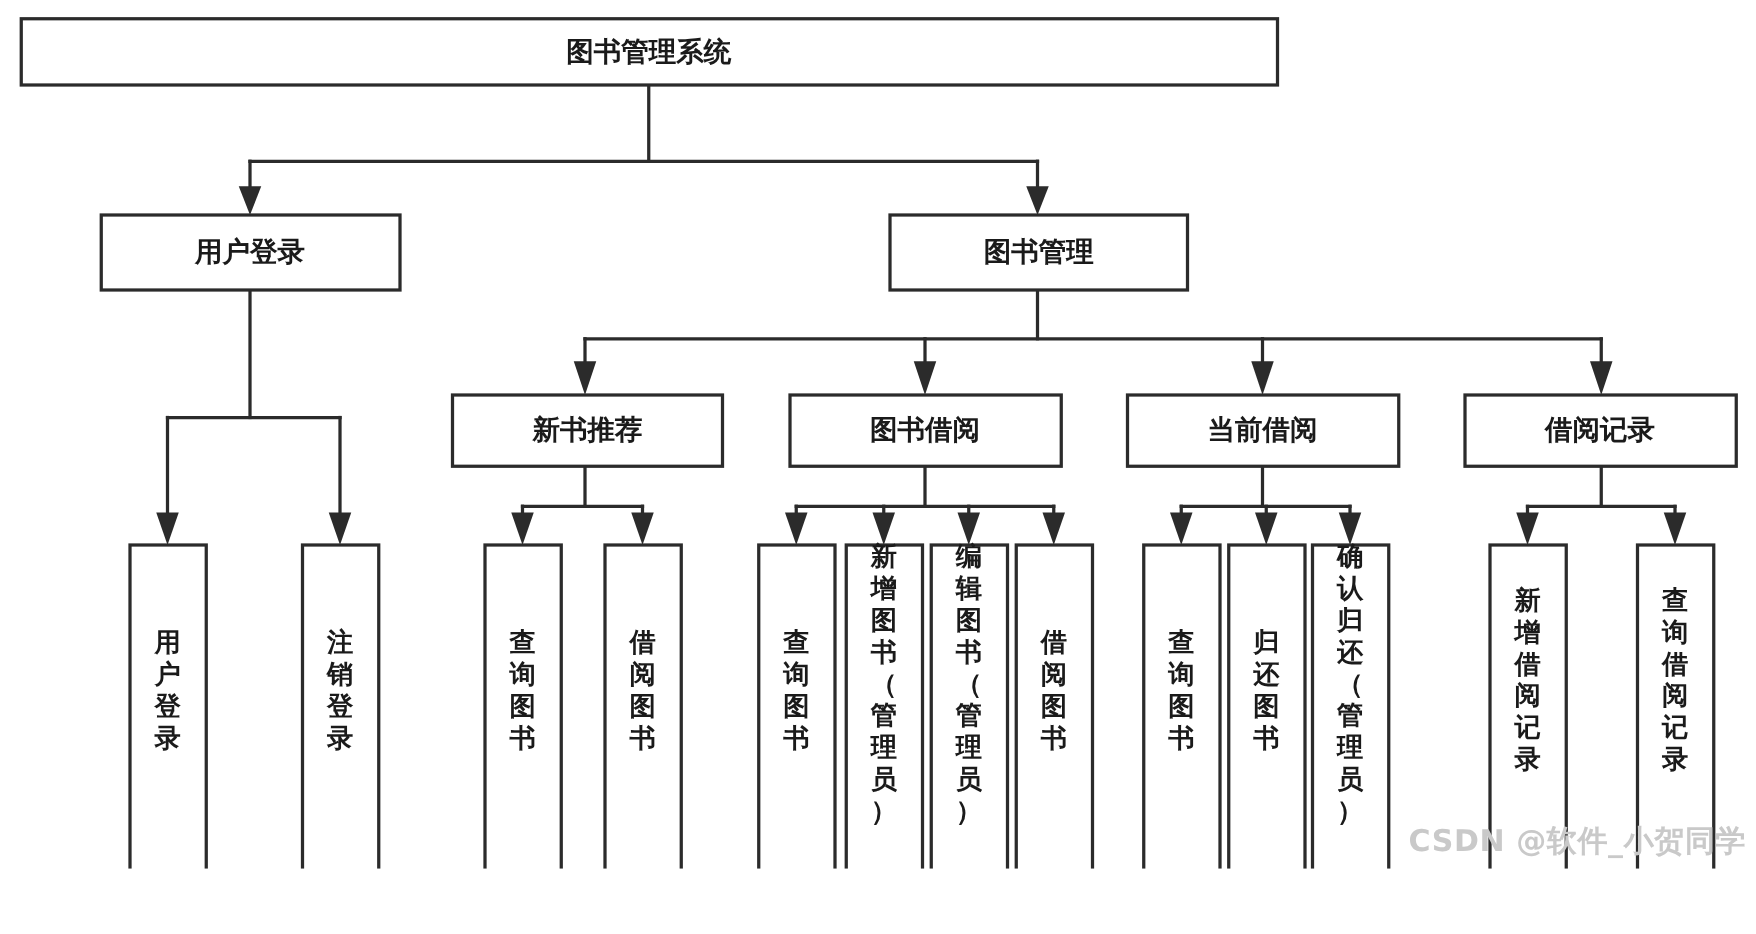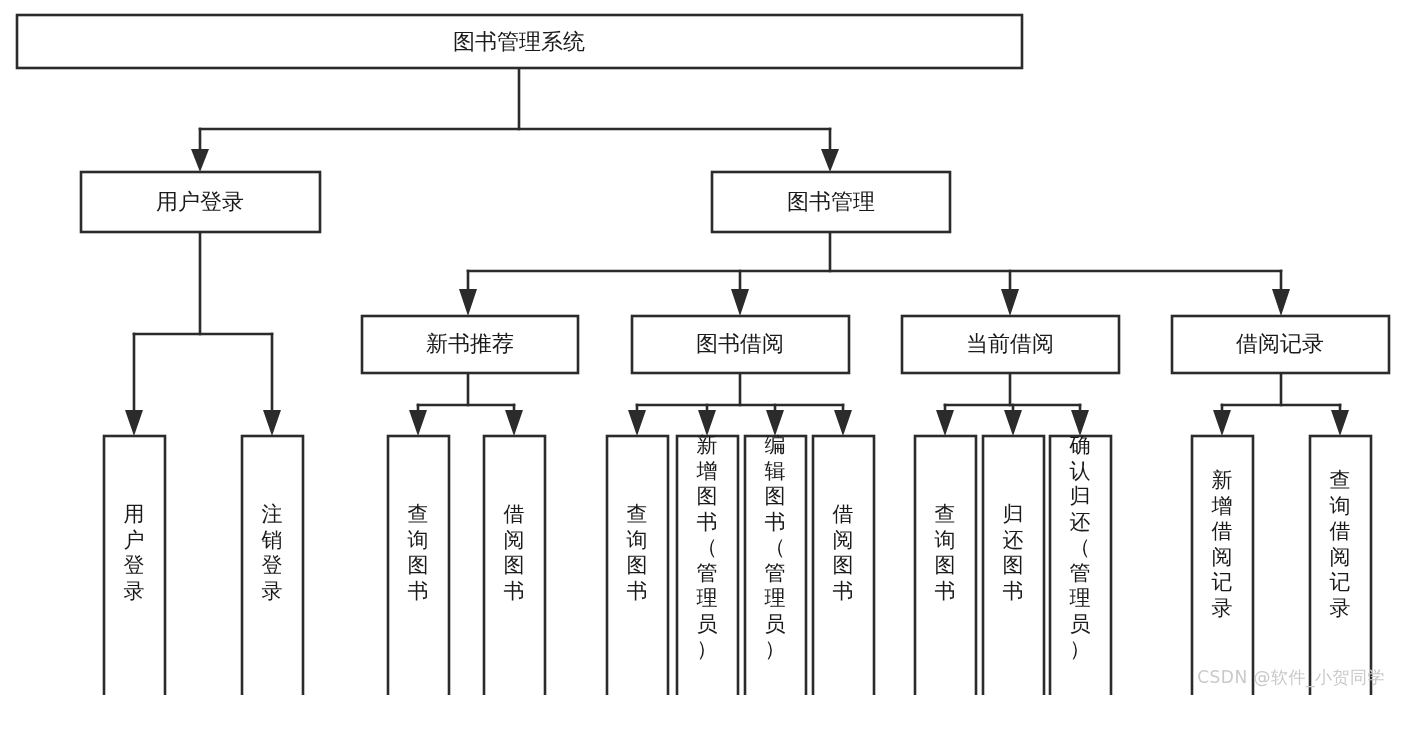--- a/index.html
+++ b/index.html
@@ -16,6 +16,7 @@
     height: 695px;
     background: #ffffff;
     overflow: hidden;
+    font-weight: bold;
   }
   svg.flow {
     position: absolute;

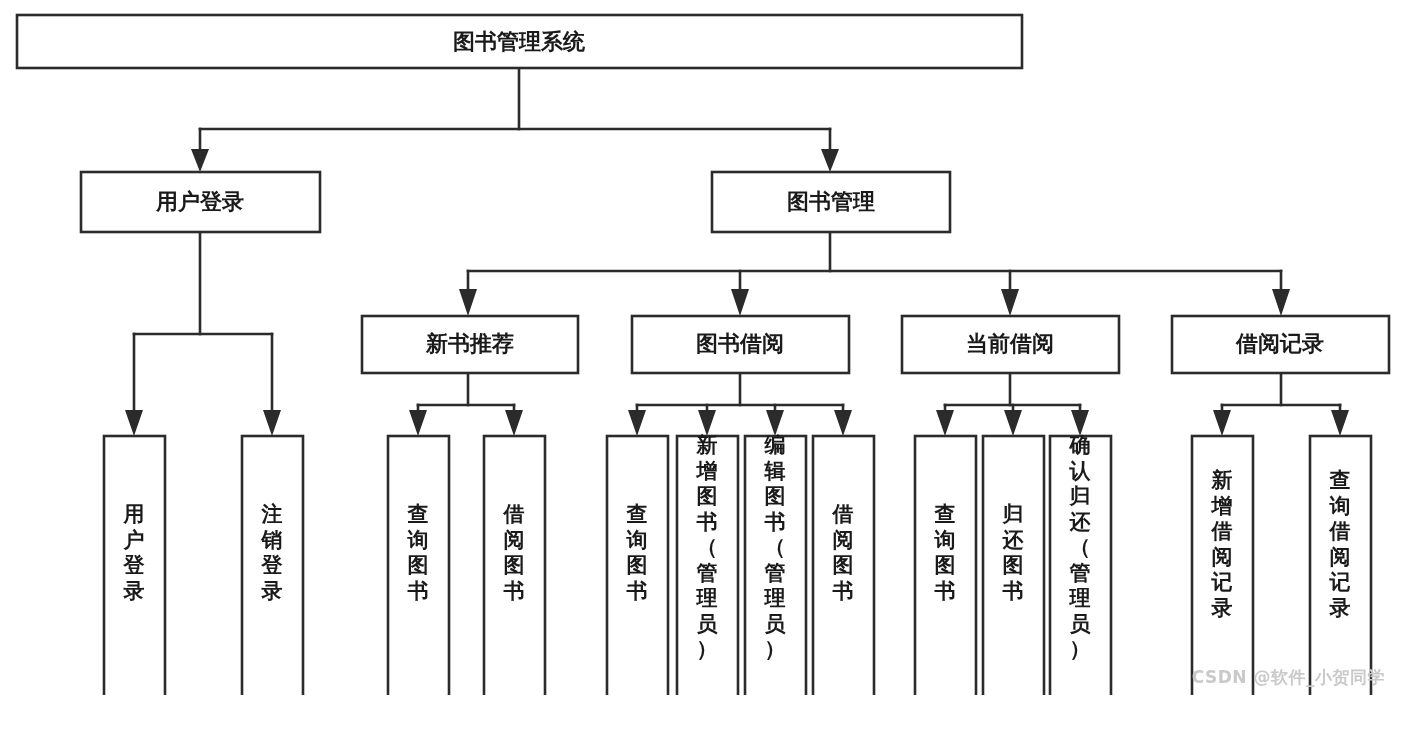--- a/index.html
+++ b/index.html
@@ -55,10 +55,10 @@
   }
   .watermark {
     position: absolute;
-    right: 20px;
+    right: 8px;
     bottom: 6px;
     font-family: "DejaVu Sans", "Liberation Sans", sans-serif;
-    font-size: 17px;
+    font-size: 24px;
     color: #c9c9c9;
     letter-spacing: 0.5px;
     white-space: nowrap;

